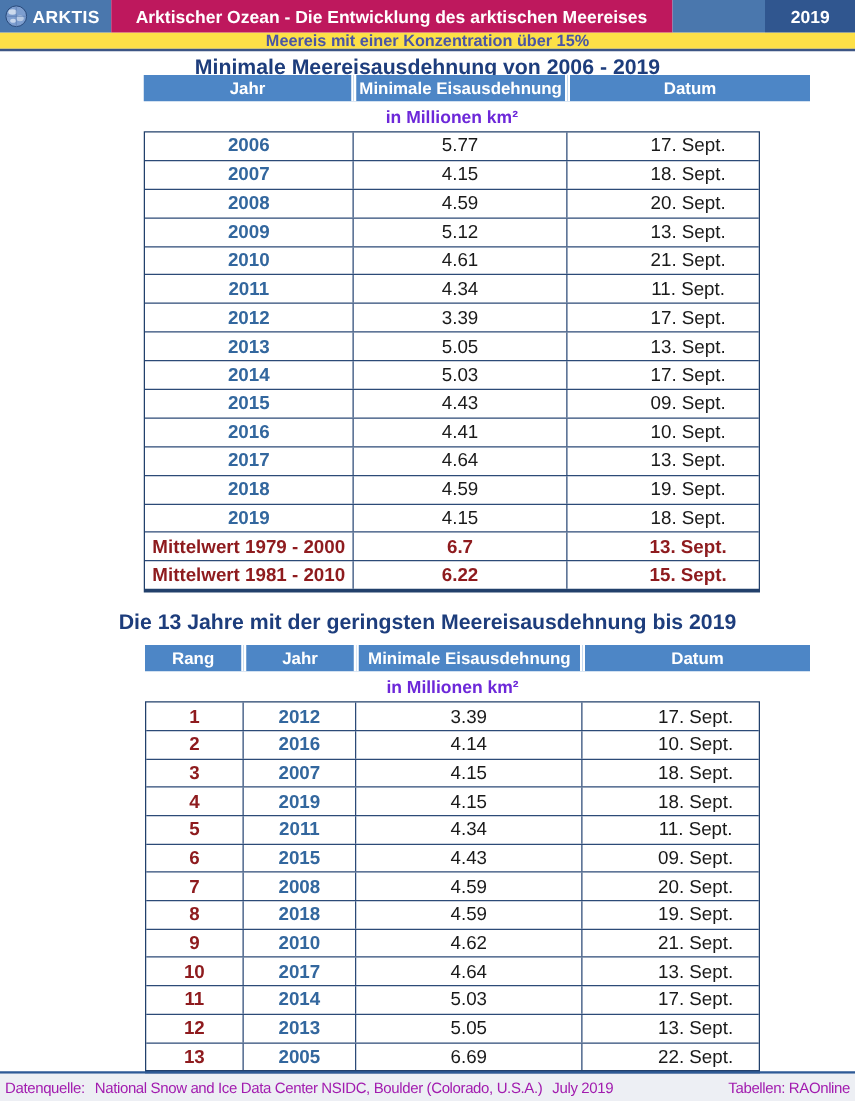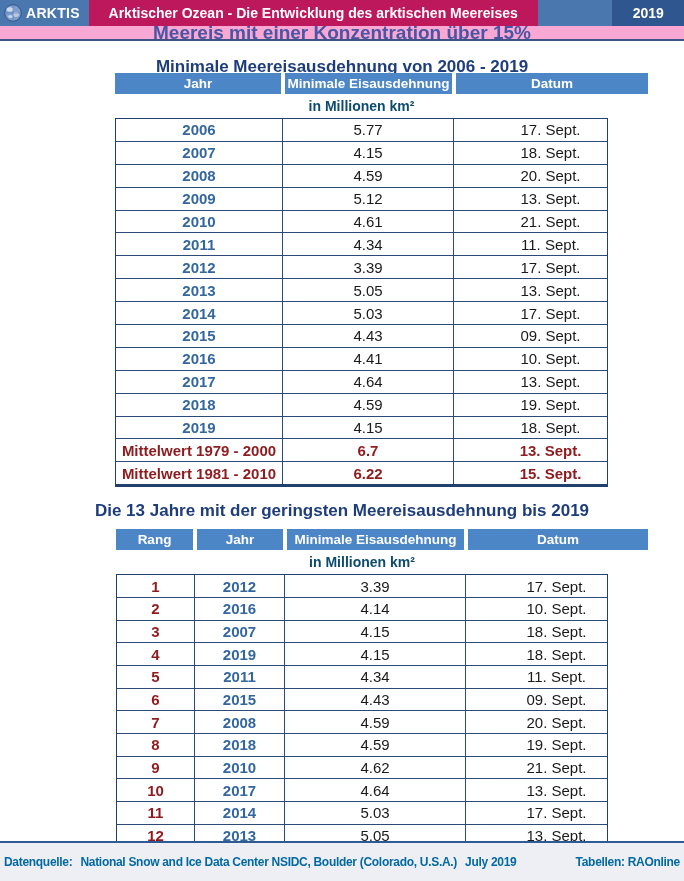--- a/index.html
+++ b/index.html
@@ -22,9 +22,9 @@
 
   
   .subtitle-band{
-    height:13px;width:684px;background:#f9a8d4;
+    height:13px;width:684px;background:#fde047;
     display:flex;align-items:center;justify-content:center;
-    font-size:19px;font-weight:bold;color:#4a55a4;
+    font-size:13px;font-weight:bold;color:#4a55a4;
   }
   .top-rule{height:2px;width:684px;background:#3c5584;}
 

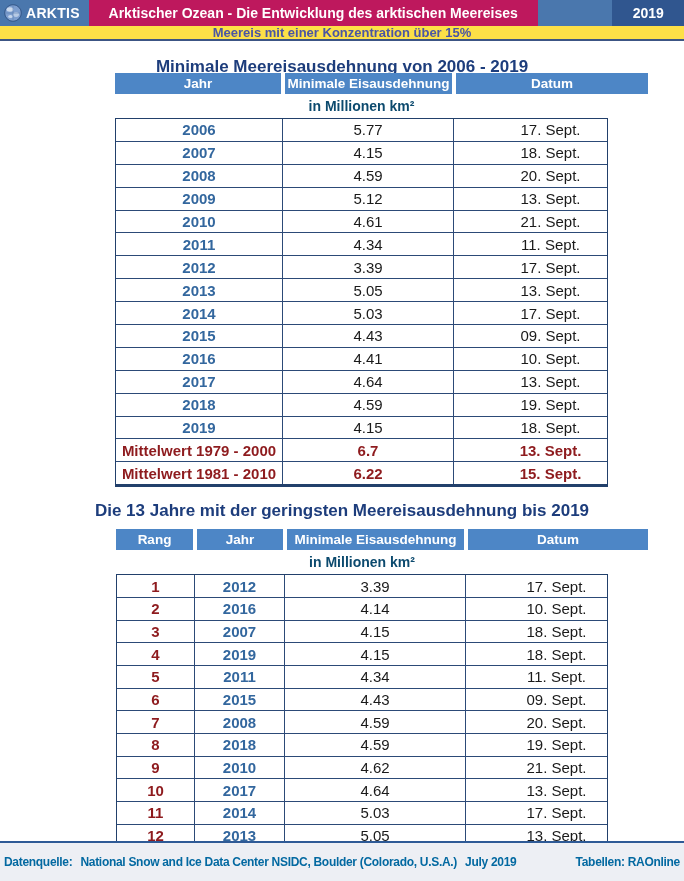--- a/index.html
+++ b/index.html
@@ -33,7 +33,7 @@
     margin:0;text-align:center;color:#1d3d7c;
     font-size:17px;line-height:17px;font-weight:bold;
   }
-  .sec-title.first{padding-top:17px;height:15px;}
+  .sec-title.first{padding-top:4px;height:15px;}
   .sec-title.second{margin-top:15px;}
 
   

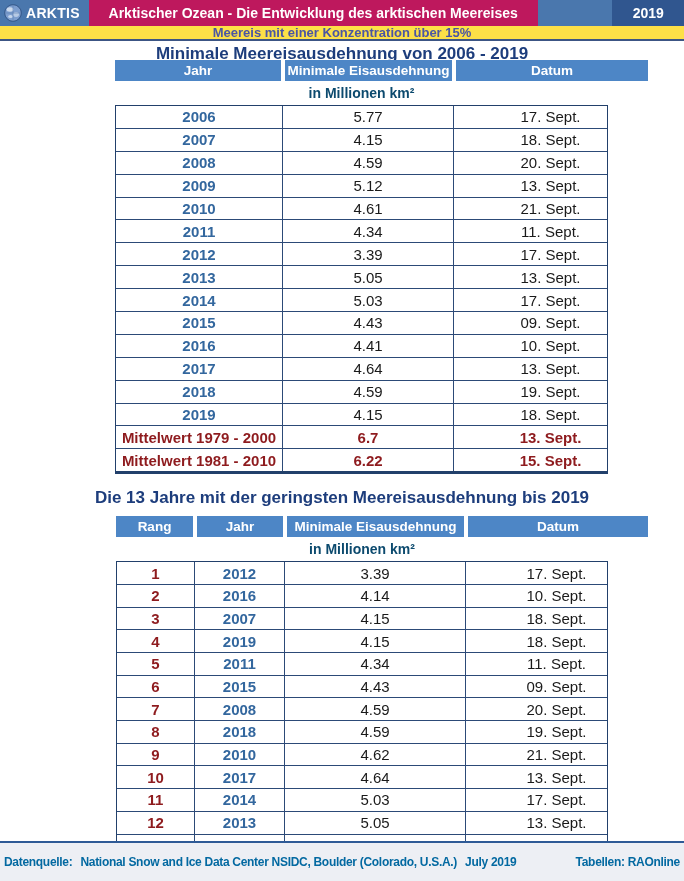--- a/index.html
+++ b/index.html
@@ -55,7 +55,7 @@
 
   .unit-row{
     height:24px;display:flex;align-items:center;justify-content:center;
-    font-size:14px;font-weight:bold;color:#0c4a6e;
+    font-size:14px;font-weight:bold;color:#6d28d9;
   }
 
   .tbody{border:1px solid #22406b;border-bottom-width:3px;}

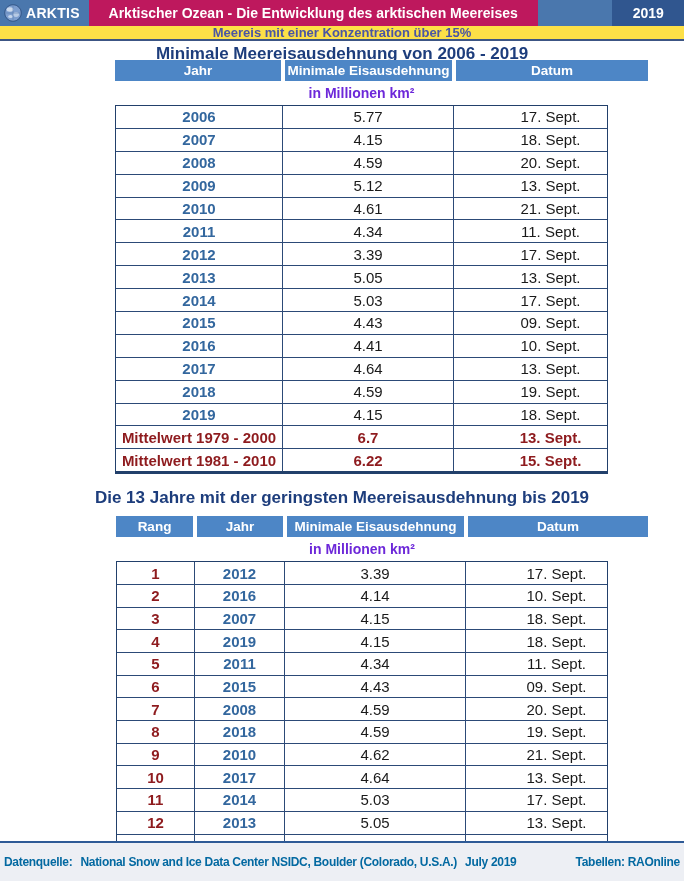--- a/index.html
+++ b/index.html
@@ -77,10 +77,10 @@
   .footer{position:absolute;left:0;bottom:0;width:684px;}
   .footer-rule{height:2px;background:#2e5a96;}
   .footer-band{
-    height:38px;background:#edeff4;
+    height:22px;background:#edeff4;
     display:flex;align-items:center;justify-content:space-between;
-    font-size:12px;color:#0369a1;letter-spacing:-0.3px;
-    padding:0 4px;box-sizing:border-box;font-weight:bold;
+    font-size:12px;color:#a21caf;letter-spacing:-0.3px;
+    padding:0 4px;box-sizing:border-box;
   }
   .footer-left{display:flex;align-items:center;}
   .footer-left .src-label{margin-right:8px;}

